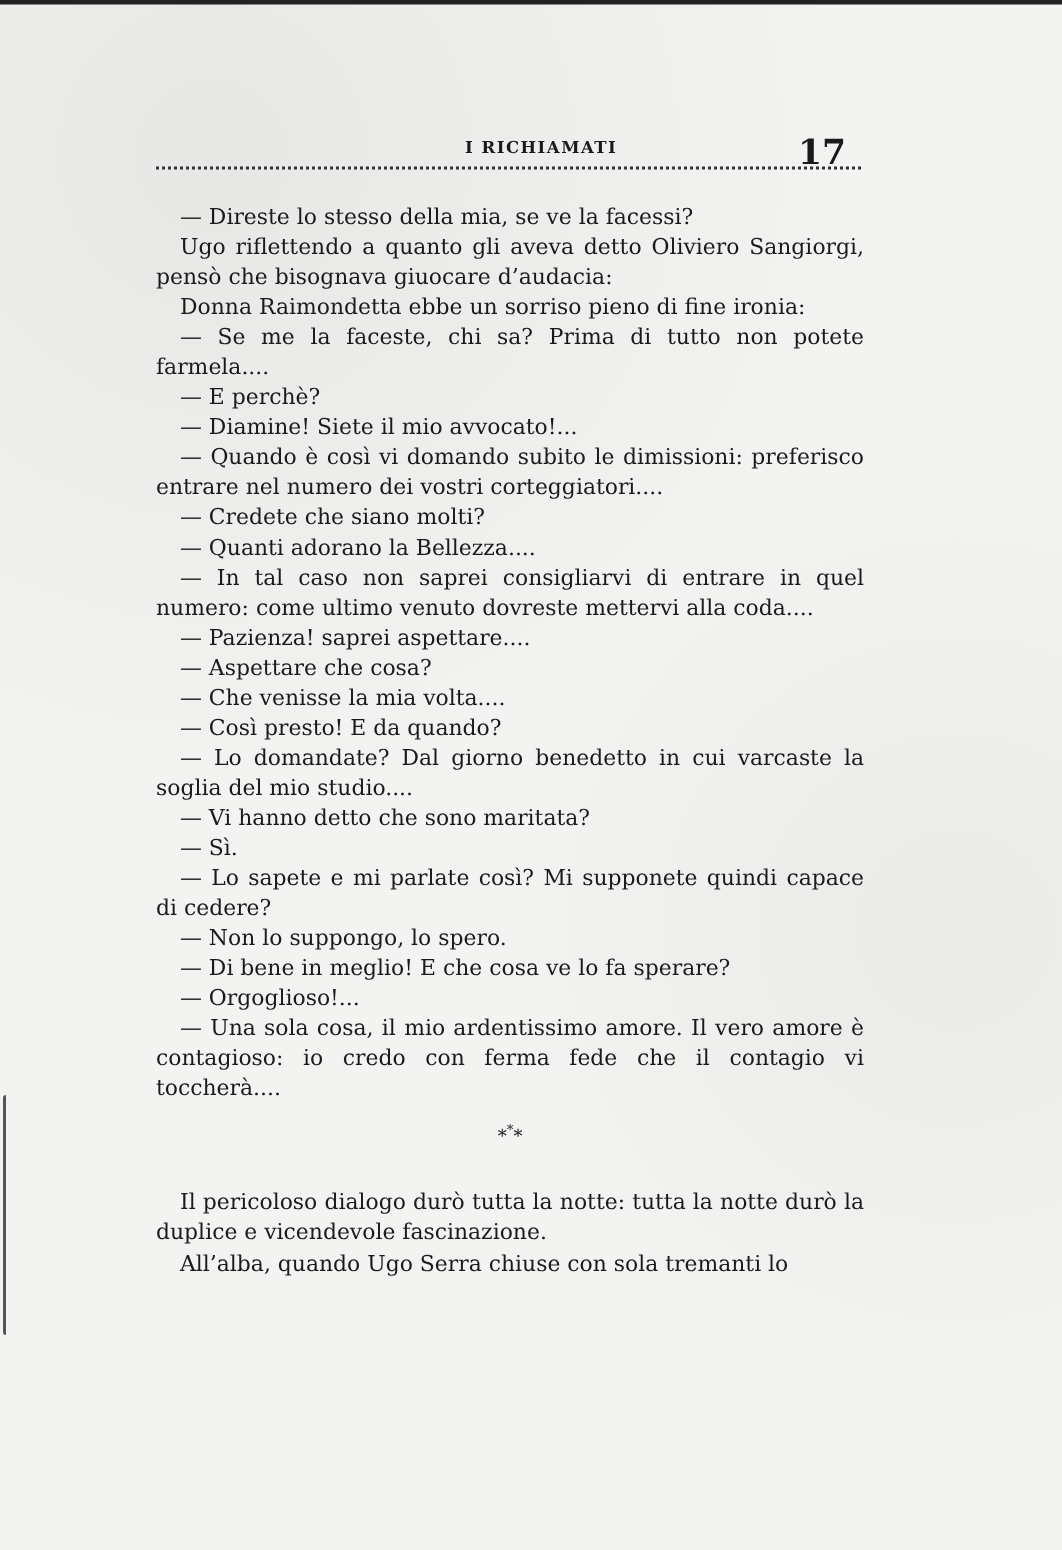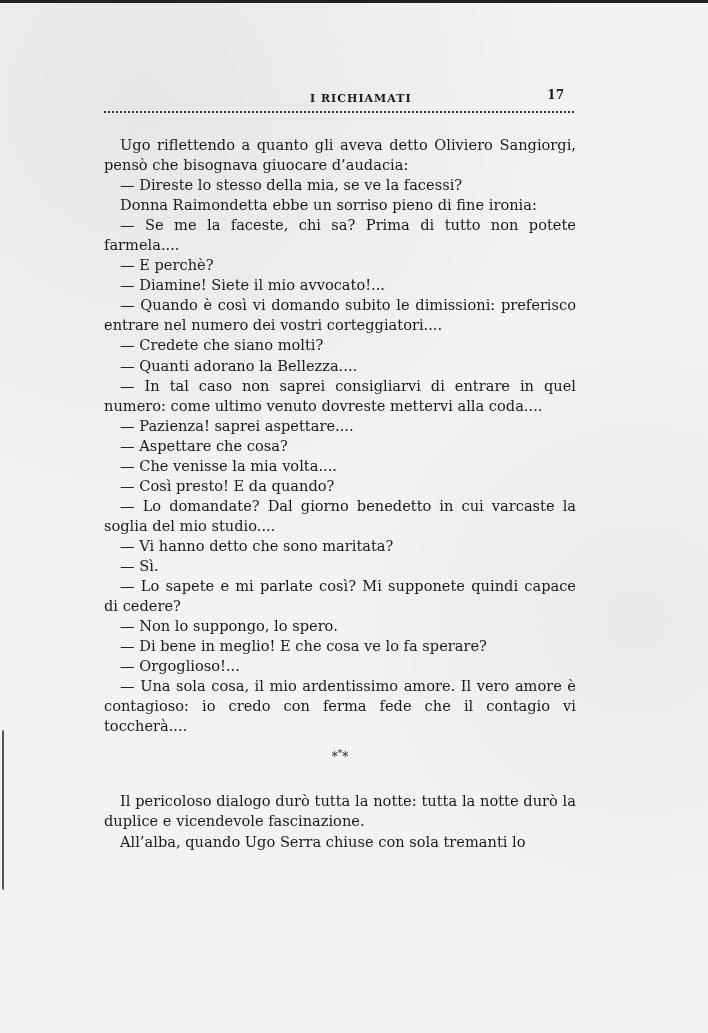--- a/index.html
+++ b/index.html
@@ -21,7 +21,7 @@
       position:absolute; left:170px; top:4px;
       font-size:11px; letter-spacing:1px; font-weight:bold;margin-left:36px;
     }
-    .page-number { position:absolute; right:12px; top:0; font-size:12px; font-weight:bold;margin-left:36px; }
+    .page-number { position:absolute; right:12px; top:0; font-size:23px; font-weight:bold;margin-left:36px; }
     .rule {
       margin-top:3px; height:0; border-top:2px dotted #333; width:470px;
     }

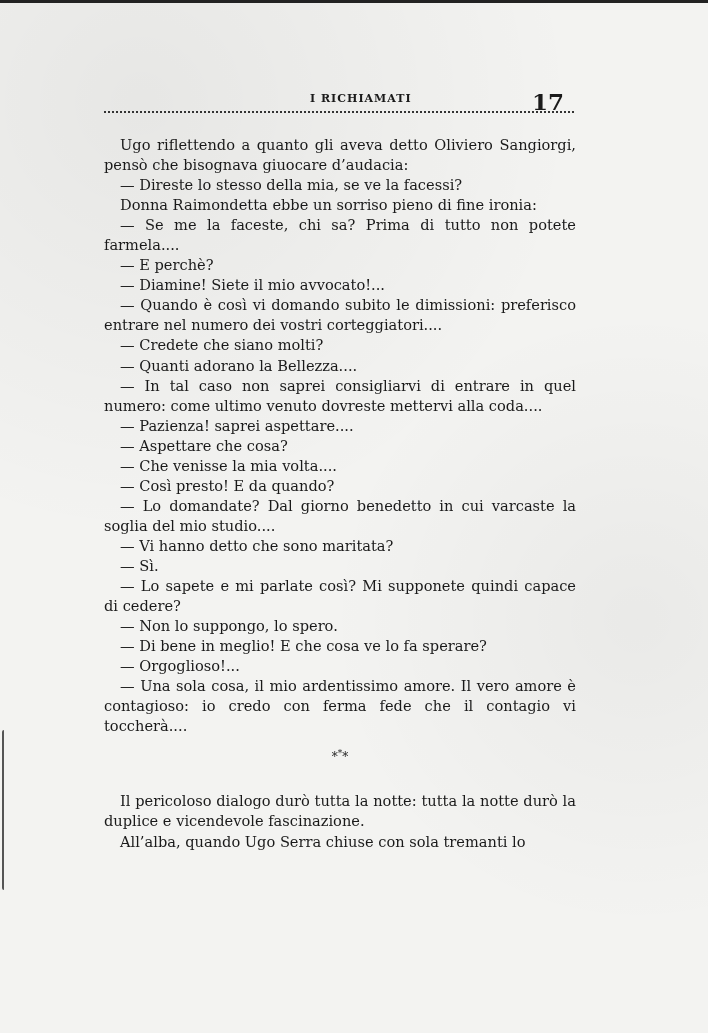--- a/index.html
+++ b/index.html
@@ -49,8 +49,8 @@
 
   <div class="text">
     <div id="before">
+        <p class="indent">— Direste lo stesso della mia, se ve la facessi?</p>
         <p class="indent">Ugo riflettendo a quanto gli aveva detto Oliviero Sangiorgi, pensò che bisognava giuocare d’audacia:</p>
-        <p class="indent">— Direste lo stesso della mia, se ve la facessi?</p>
         <p class="indent">Donna Raimondetta ebbe un sorriso pieno di fine ironia:</p>
         <p class="indent">— Se me la faceste, chi sa? Prima di tutto non potete farmela....</p>
         <p class="indent">— E perchè?</p>

